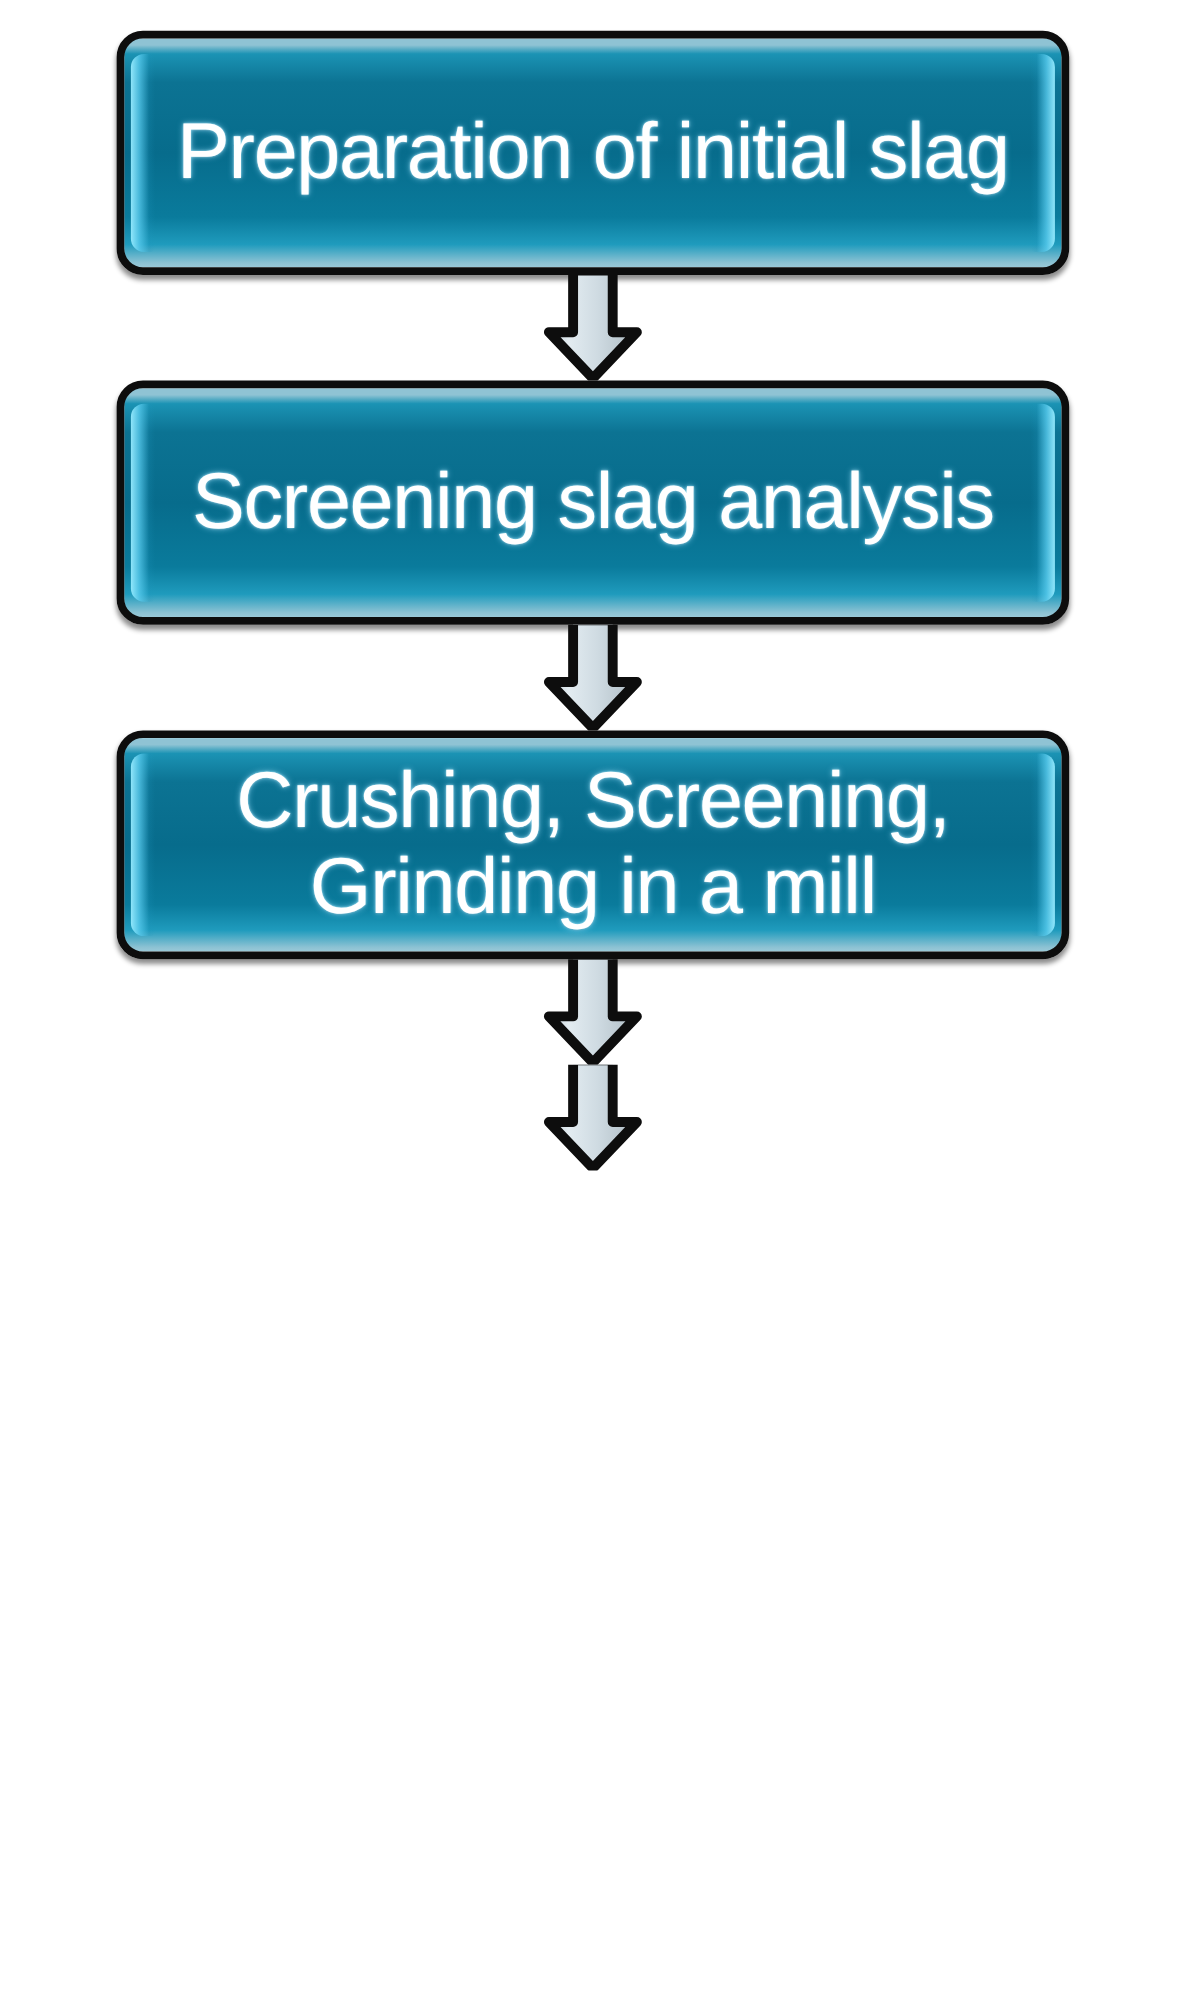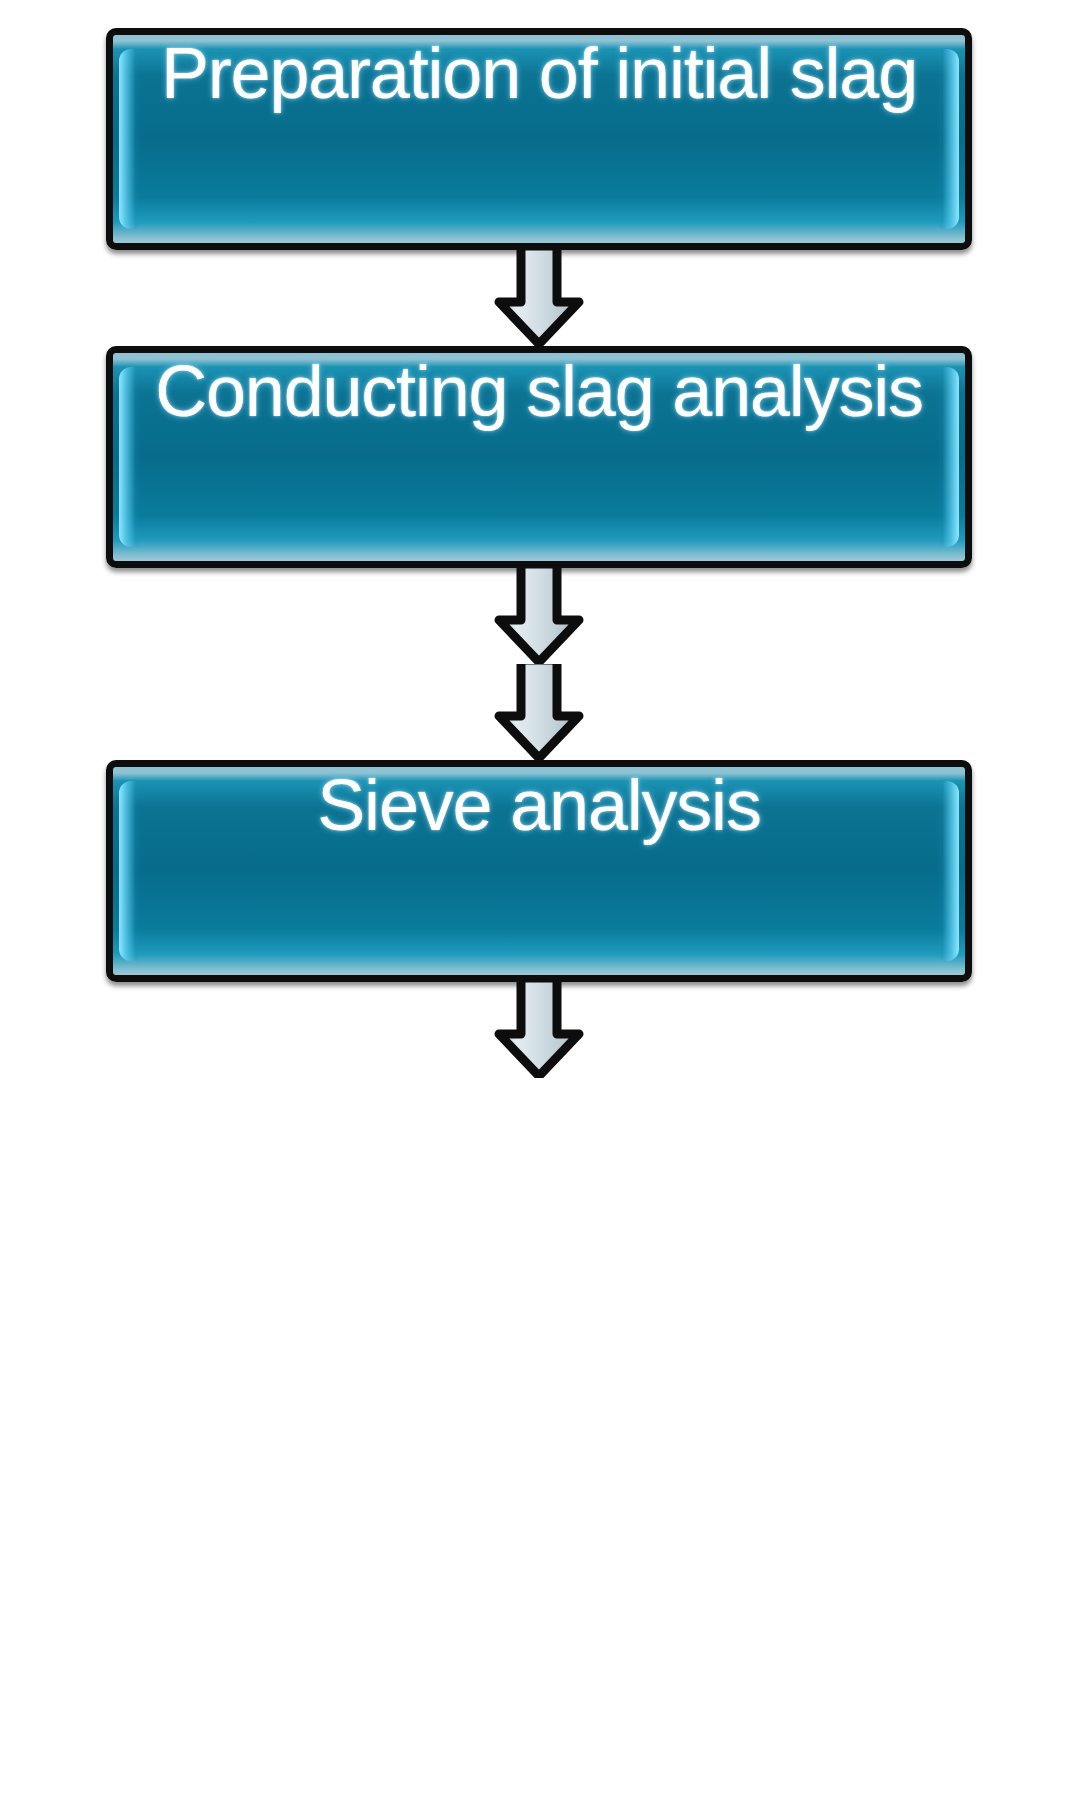--- a/index.html
+++ b/index.html
@@ -31,7 +31,7 @@
     box-sizing: border-box;
     width: 866px;
     border: 7px solid #0d0d0d;
-    border-radius: 10px;
+    border-radius: 24px;
     background:
       linear-gradient(to bottom,
         #8fc3d4 0px,
@@ -45,6 +45,7 @@
         #9ac9d8 100%);
     box-shadow: 0 4px 5px rgba(0,0,0,0.45);
     display: flex;
+    align-items: center;
     justify-content: center;
     overflow: hidden;
   }

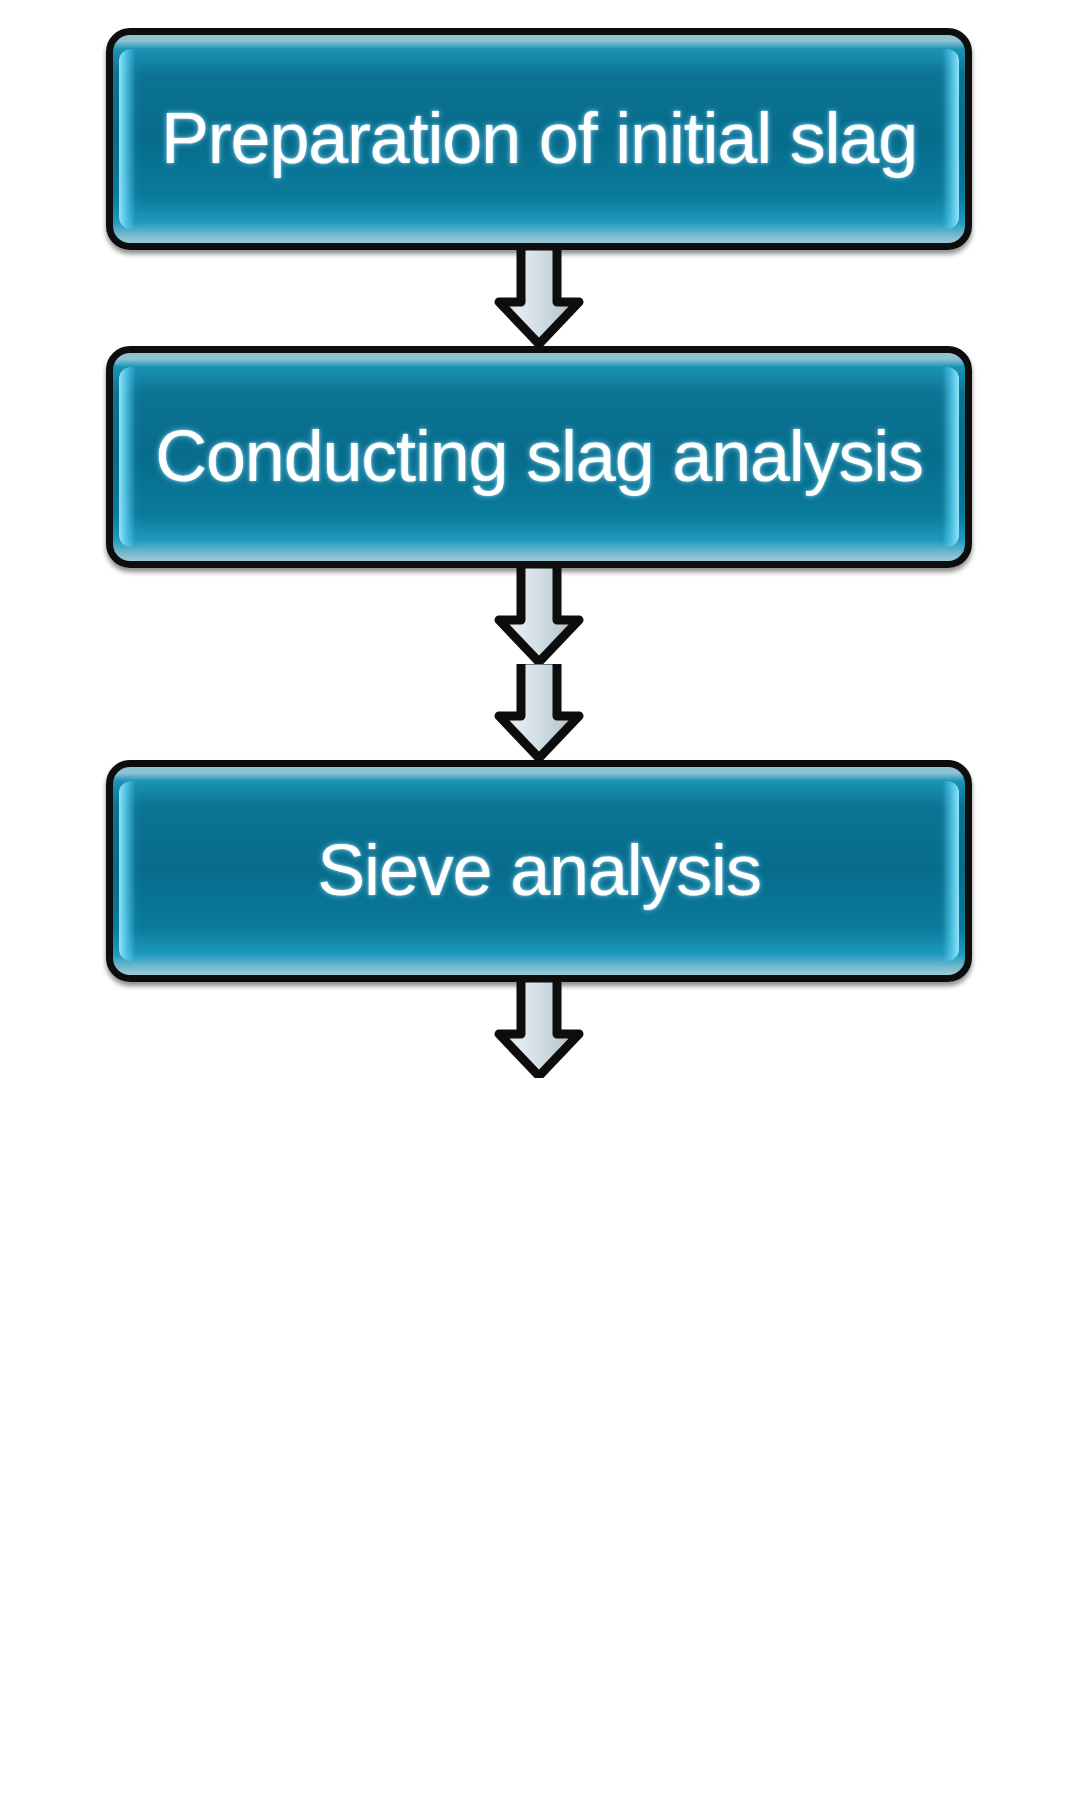--- a/index.html
+++ b/index.html
@@ -141,7 +141,7 @@
   </div>
 
   <div class="node h1line">
-    <span class="node-label">Conducting slag analysis</span>
+    <span class="node-label">Screening slag analysis</span>
   </div>
 
   <div class="connector">

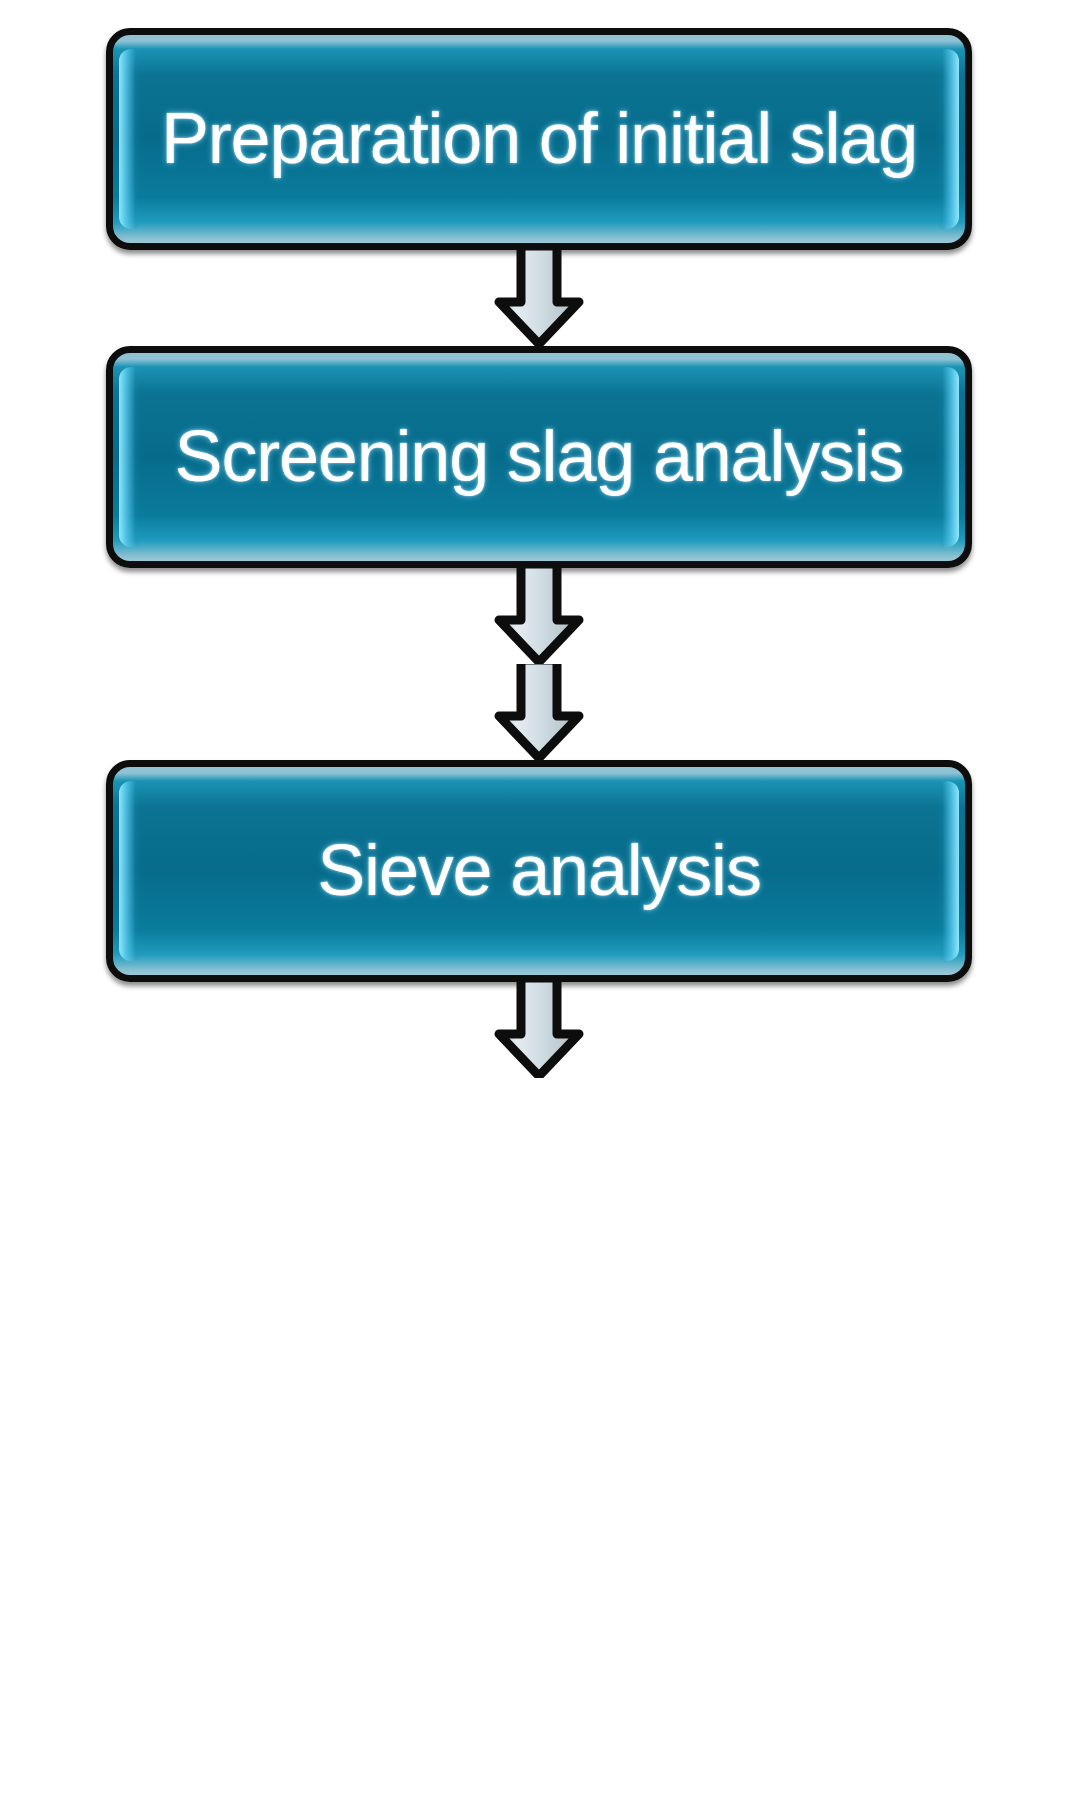--- a/index.html
+++ b/index.html
@@ -150,6 +150,10 @@
     </svg>
   </div>
 
+  <div class="node h2lines">
+    <span class="node-label">Crushing, Screening,
+Grinding in a mill</span>
+  </div>
 
   <div class="connector">
     <svg width="120" height="96" viewBox="0 0 120 96" aria-hidden="true">

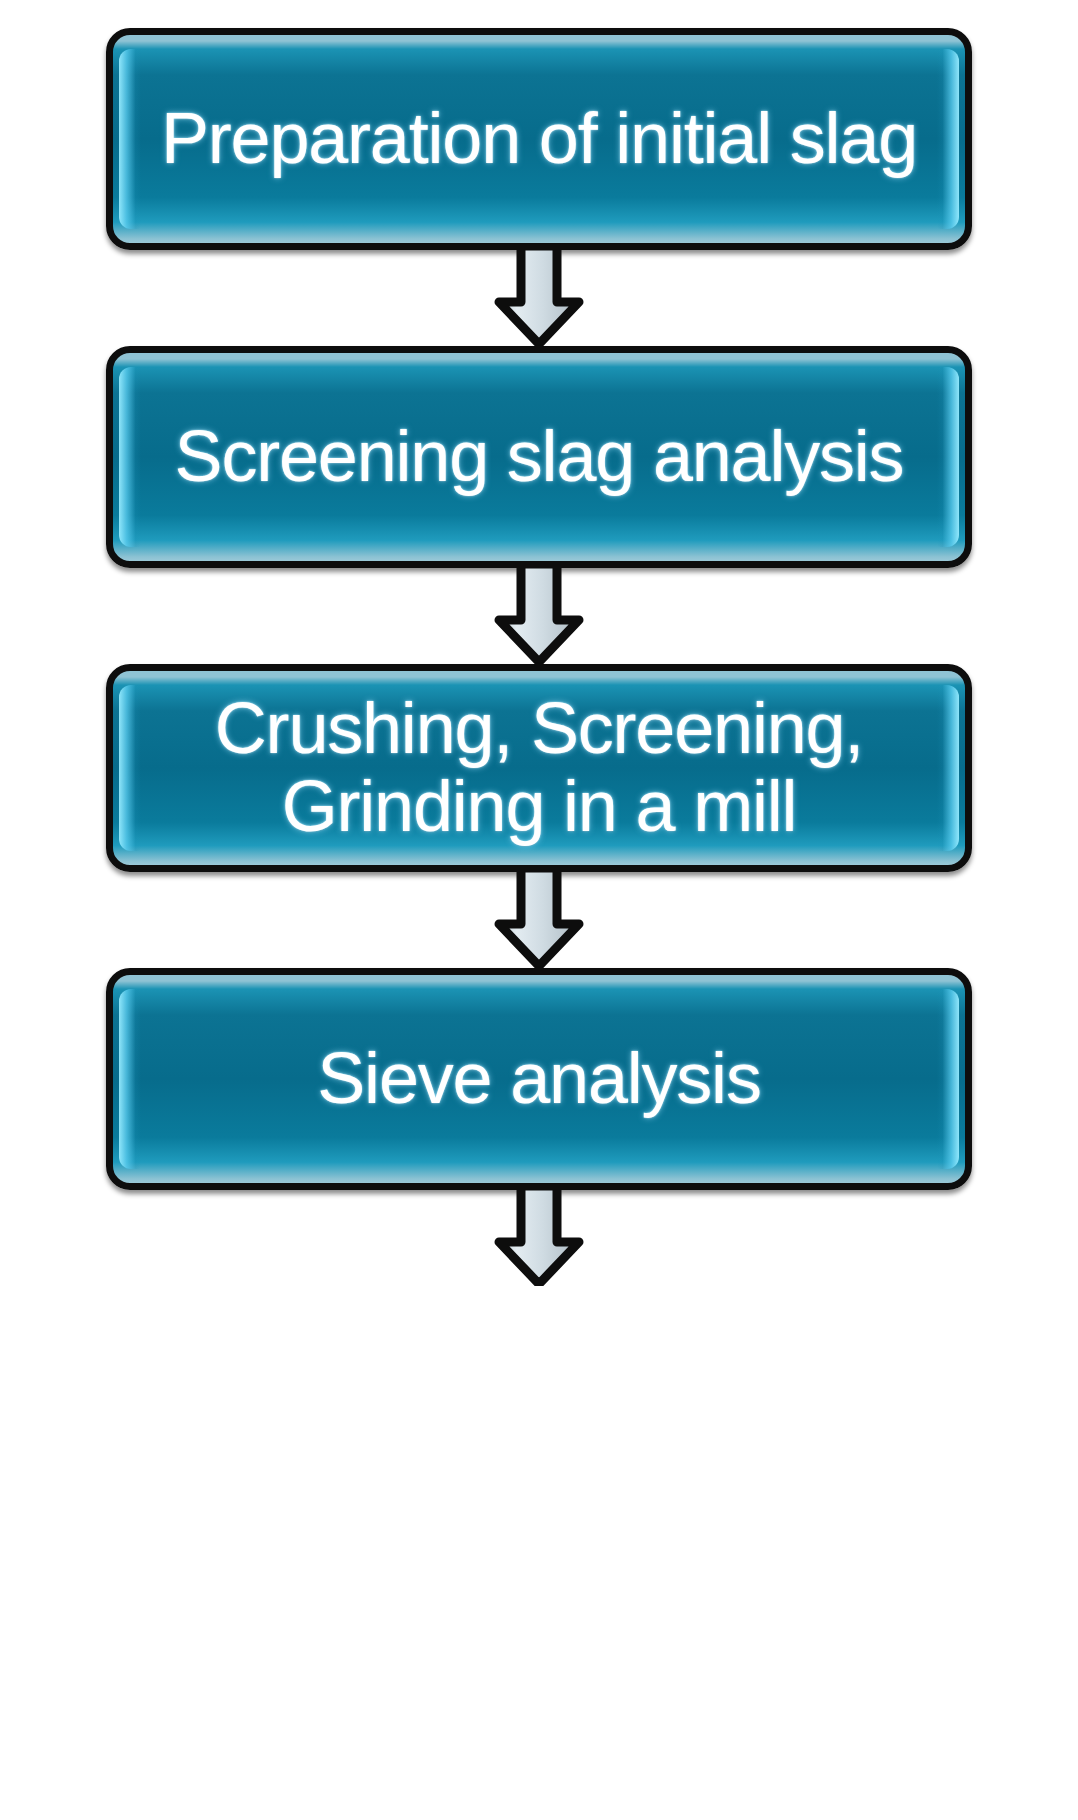--- a/index.html
+++ b/index.html
@@ -161,9 +161,6 @@
     </svg>
   </div>
 
-  <div class="node h1line">
-    <span class="node-label">Sieve analysis</span>
-  </div>
 
   <div class="connector">
     <svg width="120" height="96" viewBox="0 0 120 96" aria-hidden="true">

